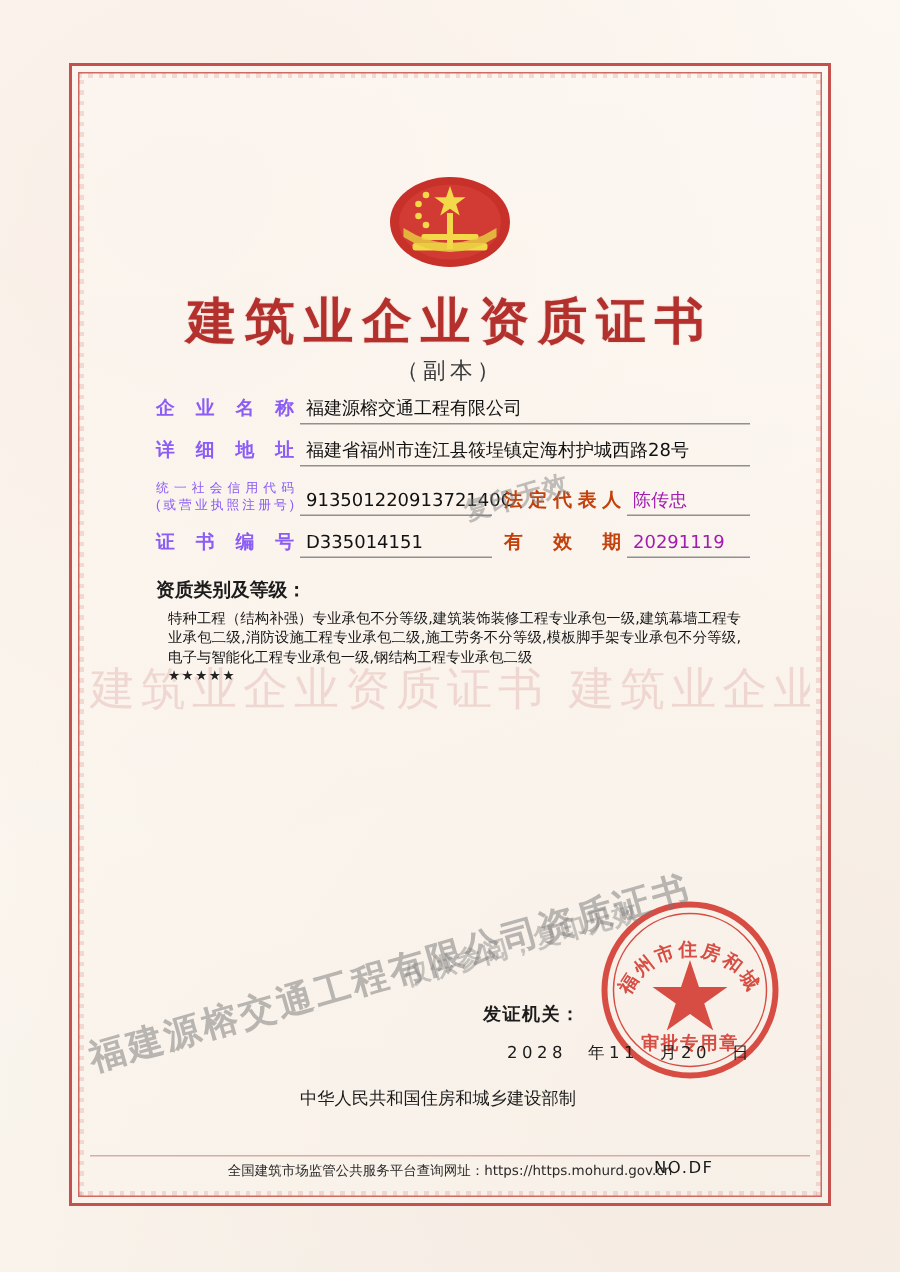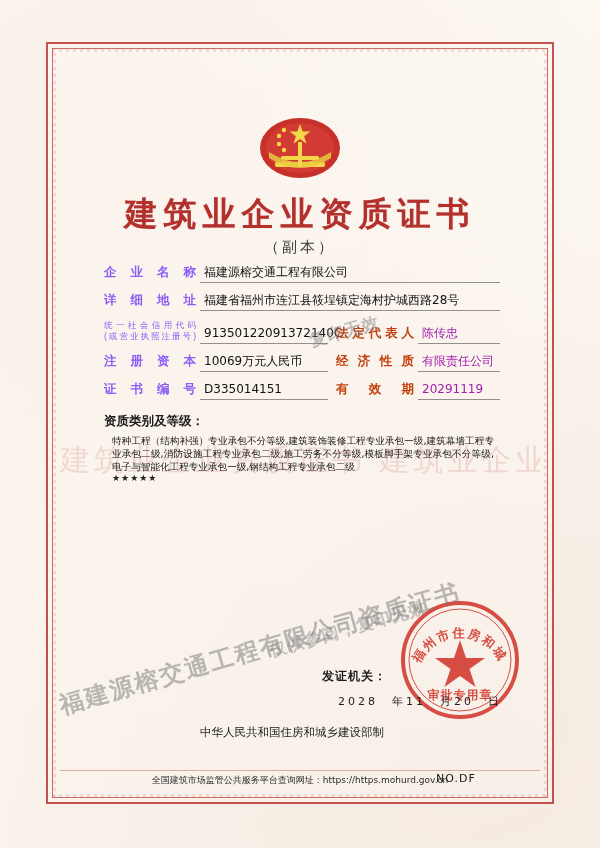--- a/index.html
+++ b/index.html
@@ -356,14 +356,6 @@
       <div class="underline" style="left:314px; top:24px; width:82px;"></div>
     </div>
 
-    <div class="row">
-      <span class="lbl">注册资本</span>
-      <span class="val">10069万元人民币</span>
-      <span class="lbl2">经济性质</span>
-      <span class="val2">有限责任公司</span>
-      <div class="underline" style="left:96px; top:19px; width:128px;"></div>
-      <div class="underline" style="left:314px; top:19px; width:82px;"></div>
-    </div>
 
     <div class="row">
       <span class="lbl">证书编号</span>

